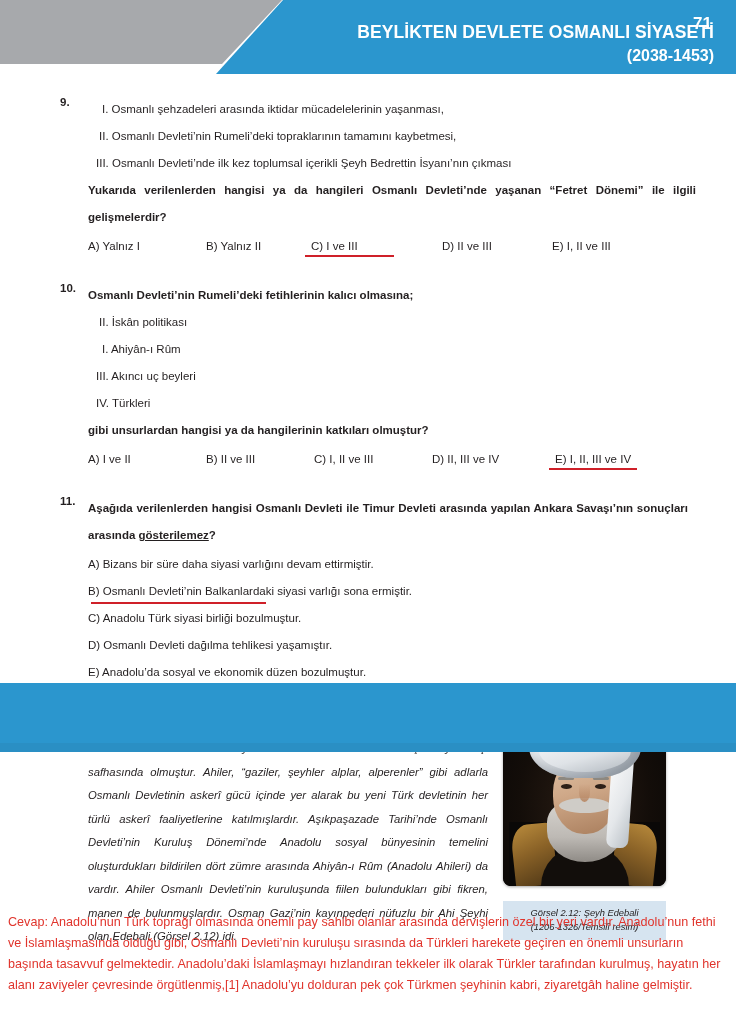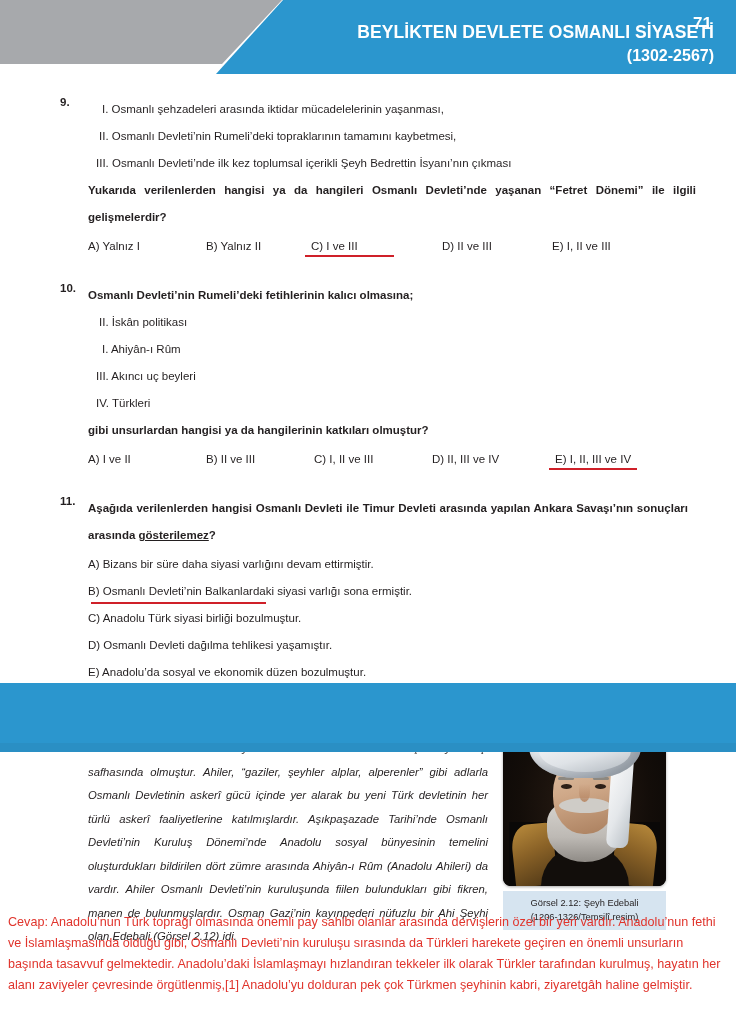--- a/index.html
+++ b/index.html
@@ -366,7 +366,7 @@
     <div class="header-blue"></div>
     <div class="header-text">
       <div class="header-title">BEYLİKTEN DEVLETE OSMANLI SİYASETİ</div>
-      <div class="header-subtitle">(1302-2567)</div>
+      <div class="header-subtitle">(2038-1453)</div>
     </div>
   </div>
 

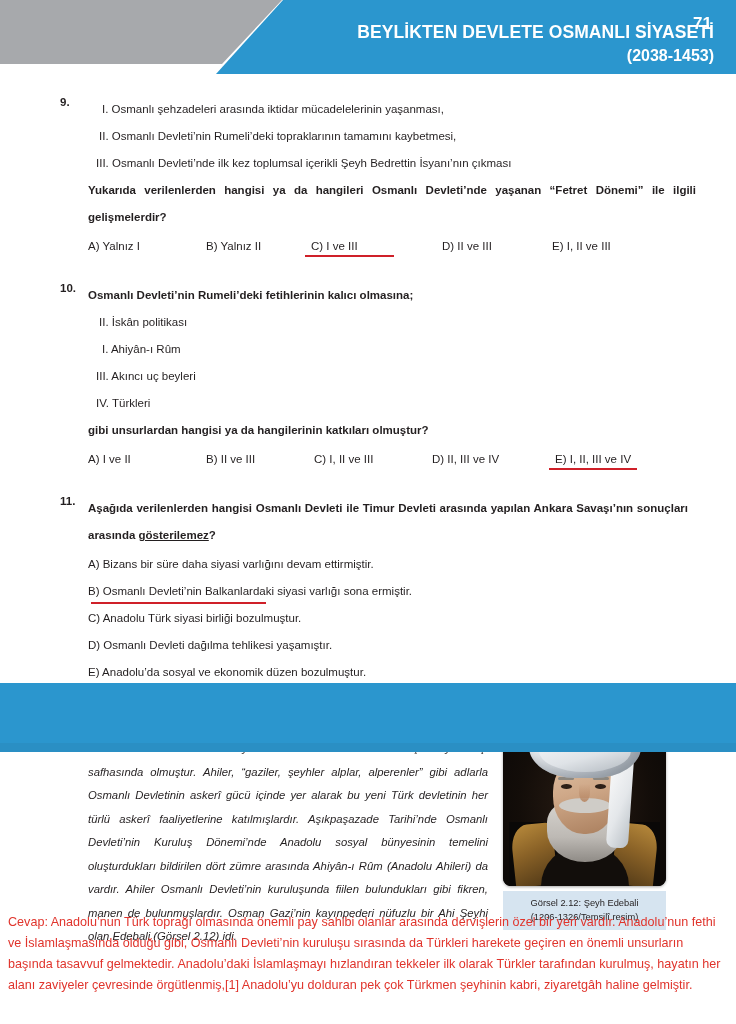--- a/index.html
+++ b/index.html
@@ -305,12 +305,13 @@
     transform: rotate(4deg);
   }
   .figure-caption {
-    margin-top: 5px;
+    margin-top: 15px;
     width: 163px;
     background: #d6e4f0;
     padding: 5px 4px 6px 4px;
     box-sizing: border-box;
     font-size: 9.3px;
+    font-style: italic;
     line-height: 14px;
     text-align: center;
     color: #231f20;

